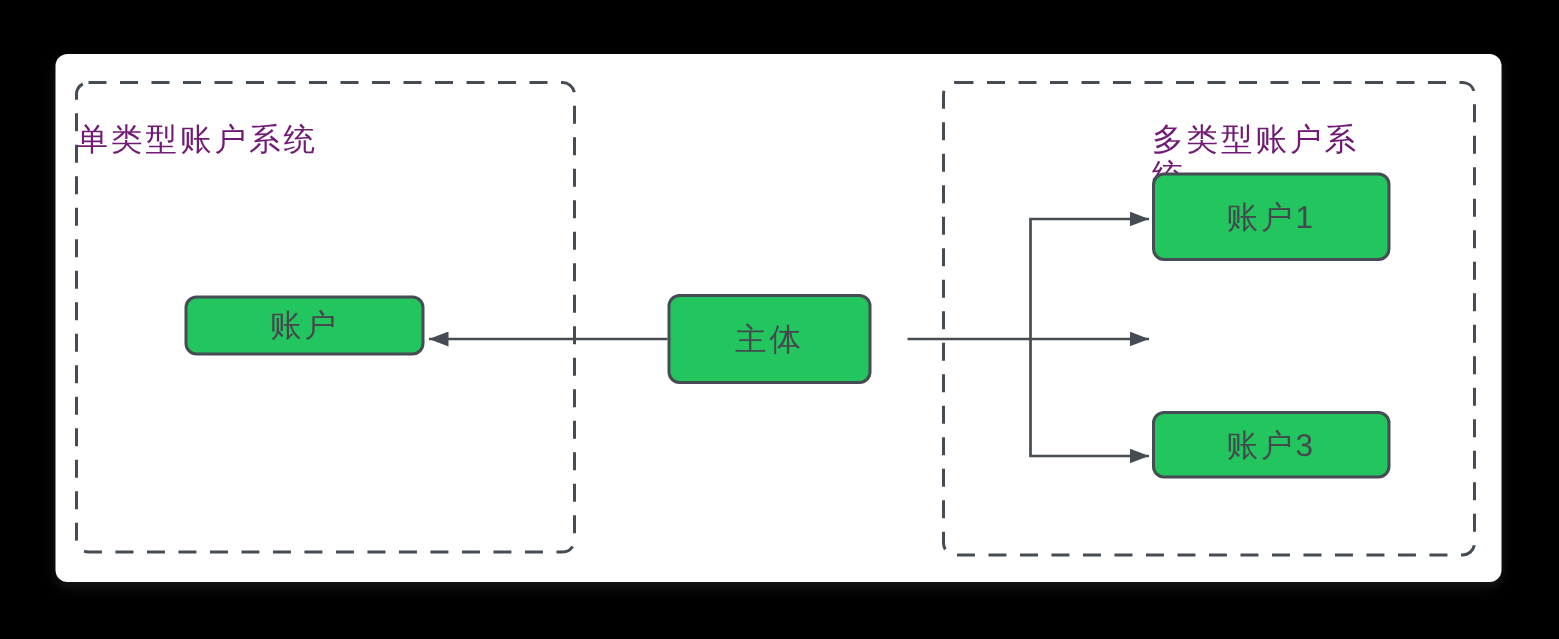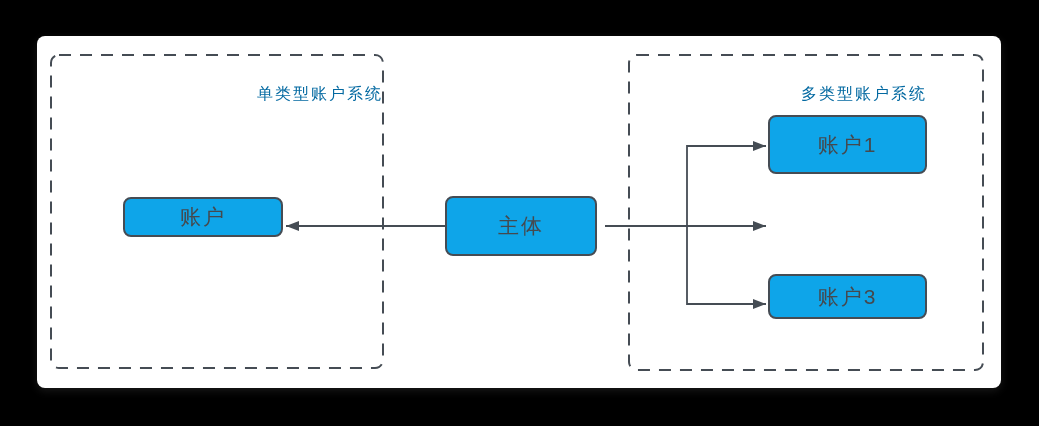--- a/index.html
+++ b/index.html
@@ -37,10 +37,10 @@
   }
   .group-title {
     position: absolute;
-    font-size: 16px;
+    font-size: 21px;
     letter-spacing: 2px;
-    color: #0369a1;
-    text-align: right;
+    color: #701a75;
+    text-align: left;
     line-height: 24px;
     z-index: 1;
   }

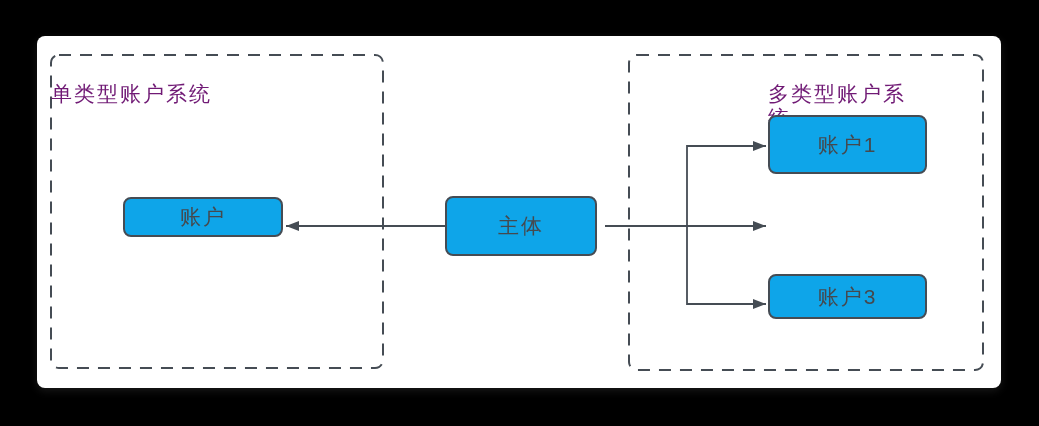--- a/index.html
+++ b/index.html
@@ -25,7 +25,7 @@
   .node {
     position: absolute;
     box-sizing: border-box;
-    background: #0ea5e9;
+    background: #22c55e;
     border: 2px solid #454c54;
     border-radius: 8px;
     display: flex; align-items: center; justify-content: center;

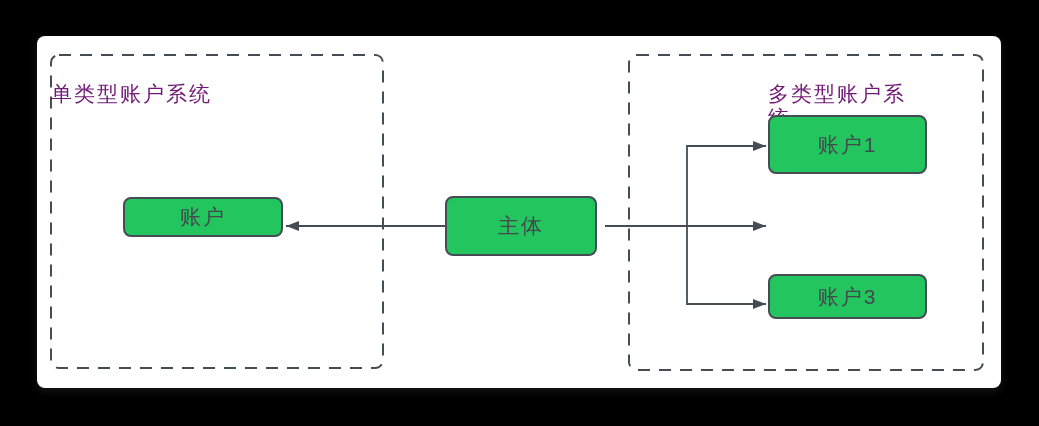--- a/index.html
+++ b/index.html
@@ -75,7 +75,7 @@
 
   <div class="node" style="left:86px; top:161px; width:160px; height:40px;">账户</div>
 
-  <div class="node" style="left:408px; top:160px; width:152px; height:60px;">主体</div>
+  <div class="node" style="left:408px; top:160px; width:136px; height:60px;">主体</div>
 
   <div class="node" style="left:731px; top:79px; width:159px; height:59px;">账户1</div>
 

